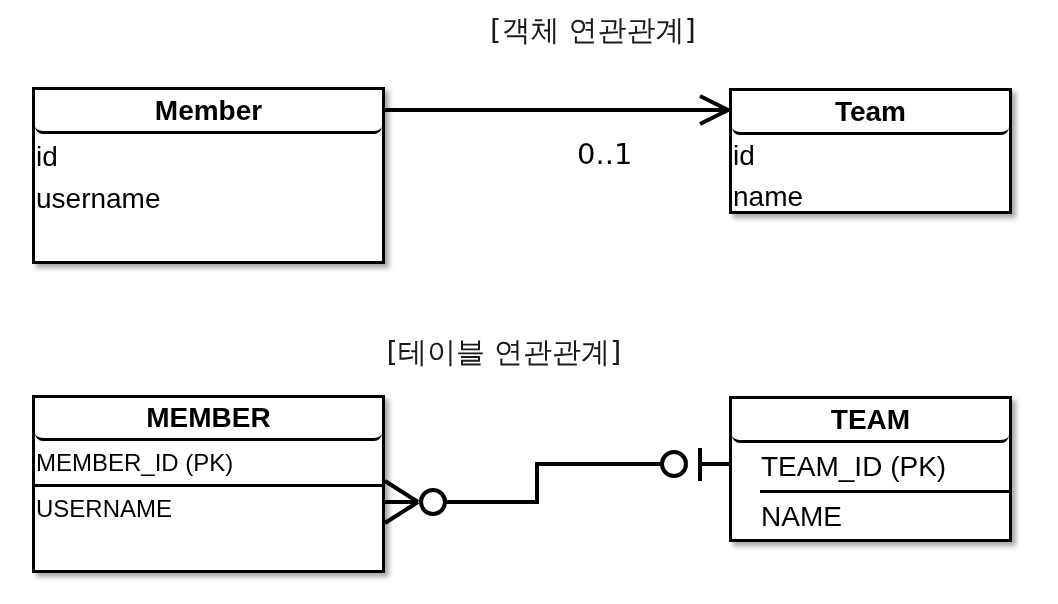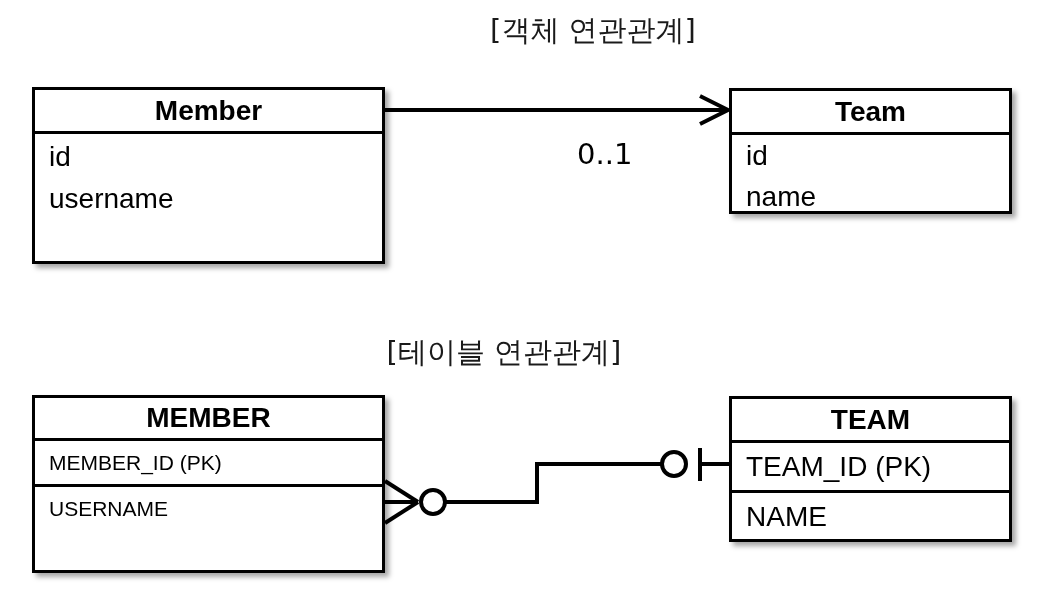--- a/index.html
+++ b/index.html
@@ -50,6 +50,7 @@
     box-sizing: border-box;
     white-space: nowrap;
     overflow: hidden;
+    border-radius: 8px;
   }
   .box .sec {
     box-sizing: border-box;

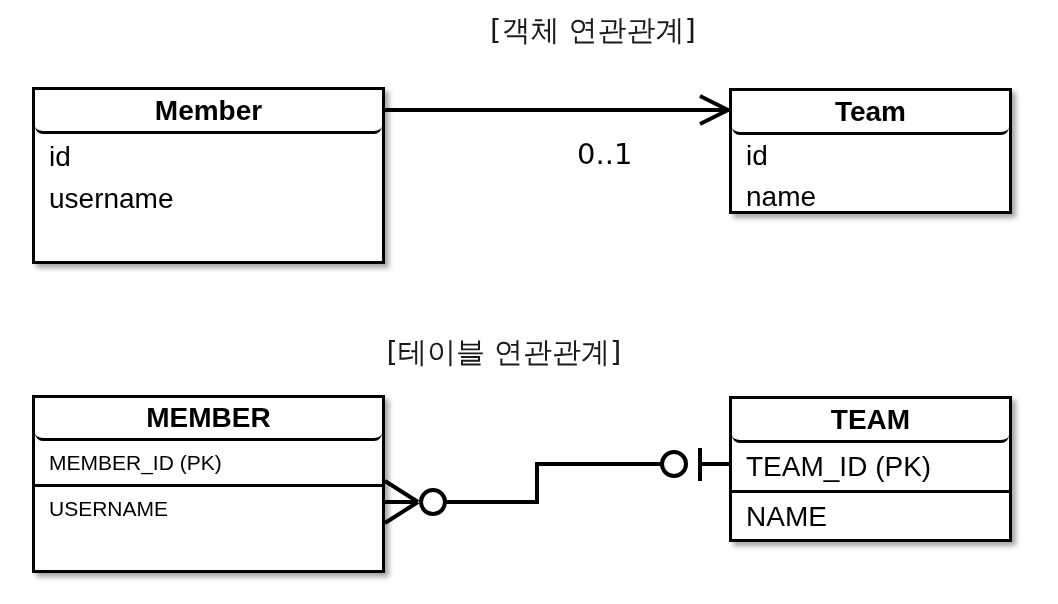--- a/index.html
+++ b/index.html
@@ -54,7 +54,7 @@
   }
   .box .sec {
     box-sizing: border-box;
-    padding-left: 14px;
+    padding-left: 1px;
   }
   .box .sec + .sec {
     border-top: 3px solid #000000;

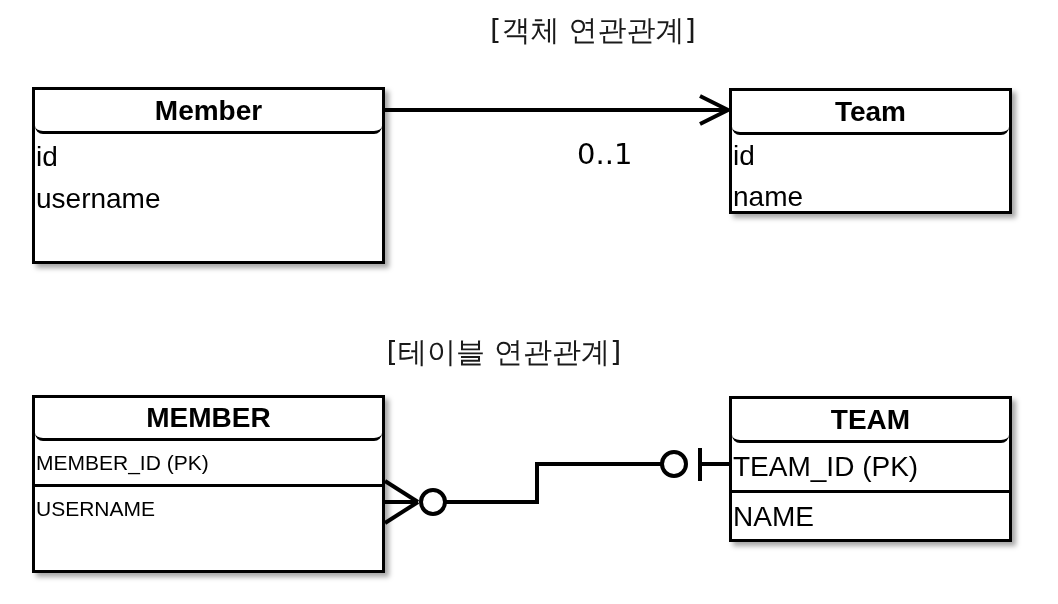--- a/index.html
+++ b/index.html
@@ -102,7 +102,7 @@
     height: 43px; line-height: 40px; font-size: 28px;
   }
   #box-member-table .sec { padding-top: 0px; }
-  #box-member-table .attr { font-size: 21px; line-height: 43px; }
+  #box-member-table .attr { font-size: 24px; line-height: 43px; }
 
   #box-team-table {
     left: 729px; top: 396px; width: 283px; height: 146px;

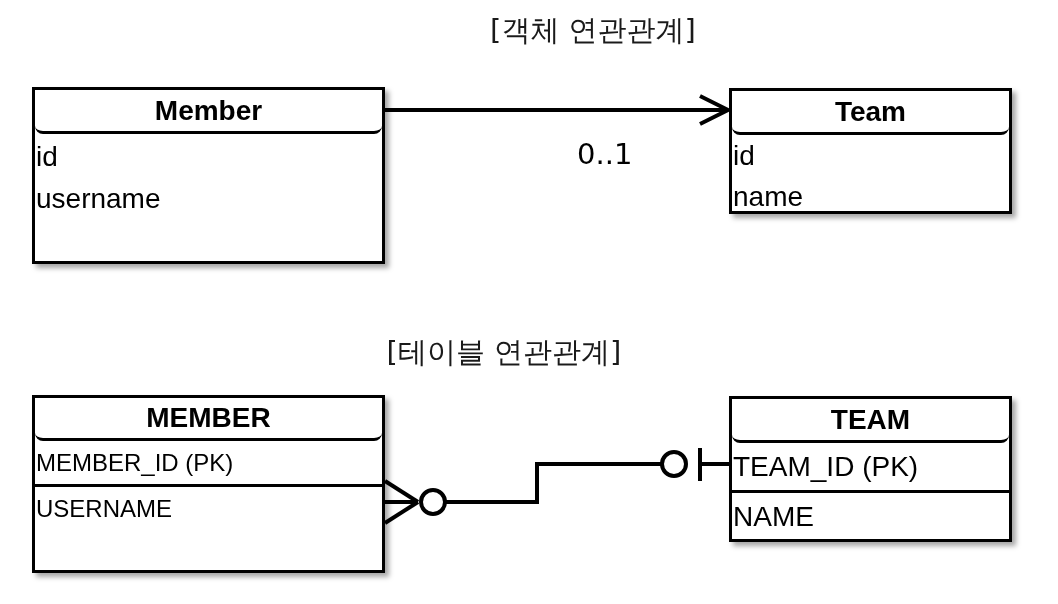--- a/index.html
+++ b/index.html
@@ -110,7 +110,7 @@
   #box-team-table .hdr {
     height: 44px; line-height: 41px; font-size: 28px;
   }
-  #box-team-table .sec { padding-top: 0px; }
+  #box-team-table .sec { padding-top: 0px; margin-left: 28px; }
   #box-team-table .attr { font-size: 28px; line-height: 47px; }
 
   svg.connector {

